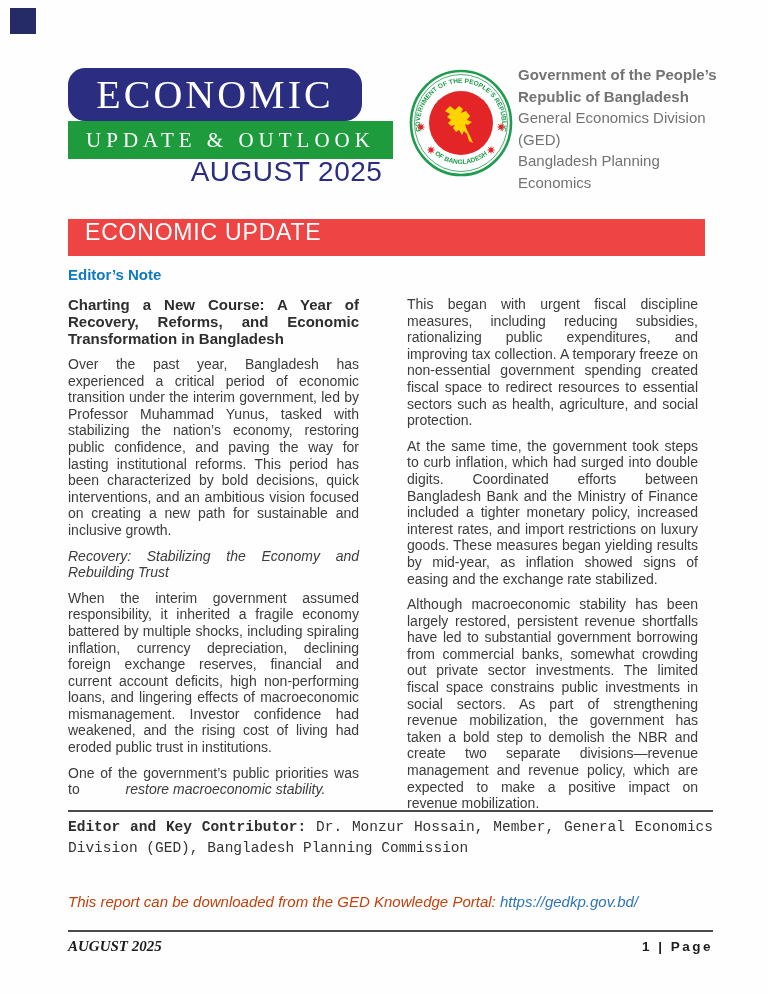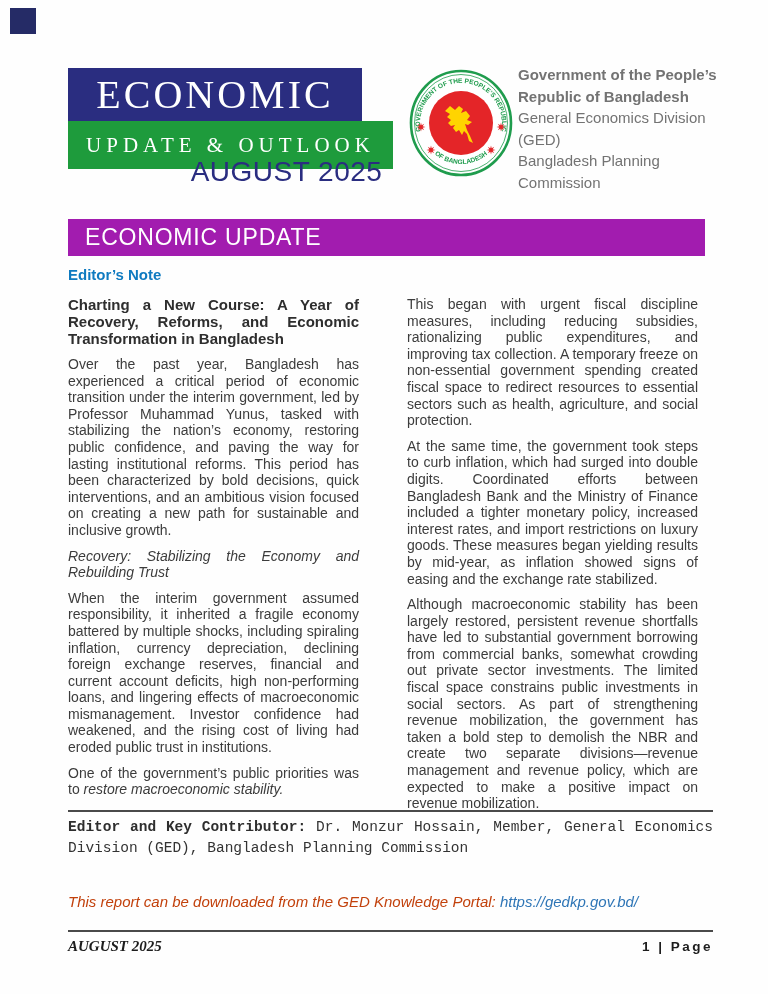--- a/index.html
+++ b/index.html
@@ -9,7 +9,7 @@
 
   
   .mast-navy{position:absolute;left:68px;top:68px;width:294px;height:53px;background:#2a2d80;
-             display:flex;align-items:center;justify-content:center;}
+             display:flex;align-items:center;justify-content:center;border-radius:17px;}
   .mast-navy span{font-family:"Liberation Serif",serif;font-size:40px;color:#ffffff;letter-spacing:3px;}
   .mast-green{position:absolute;left:68px;top:121px;width:325px;height:48px;background:#1e9b3c;
               display:flex;align-items:center;justify-content:center;}

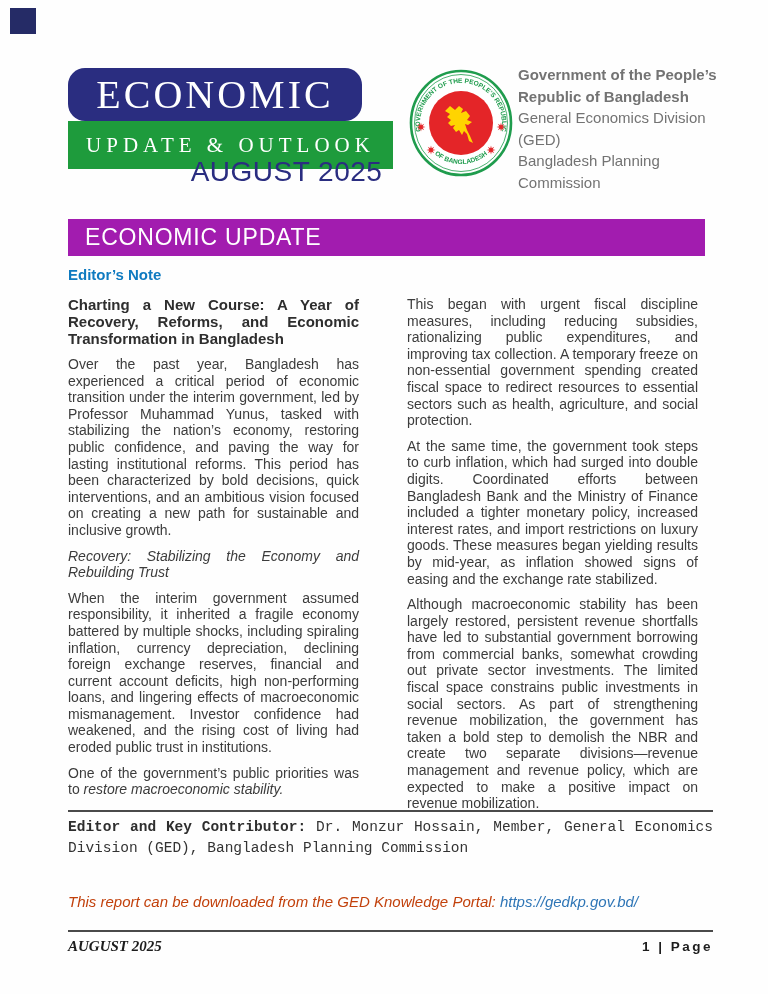--- a/index.html
+++ b/index.html
@@ -11,7 +11,7 @@
   .mast-navy{position:absolute;left:68px;top:68px;width:294px;height:53px;background:#2a2d80;
              display:flex;align-items:center;justify-content:center;border-radius:17px;}
   .mast-navy span{font-family:"Liberation Serif",serif;font-size:40px;color:#ffffff;letter-spacing:3px;}
-  .mast-green{position:absolute;left:68px;top:121px;width:325px;height:48px;background:#1e9b3c;
+  .mast-green{position:absolute;left:68px;top:121px;width:325px;height:38px;background:#1e9b3c;
               display:flex;align-items:center;justify-content:center;}
   .mast-green span{font-family:"Liberation Serif",serif;font-size:21px;color:#ffffff;letter-spacing:5px;}
   .mast-date{position:absolute;left:180px;top:156px;width:213px;text-align:center;

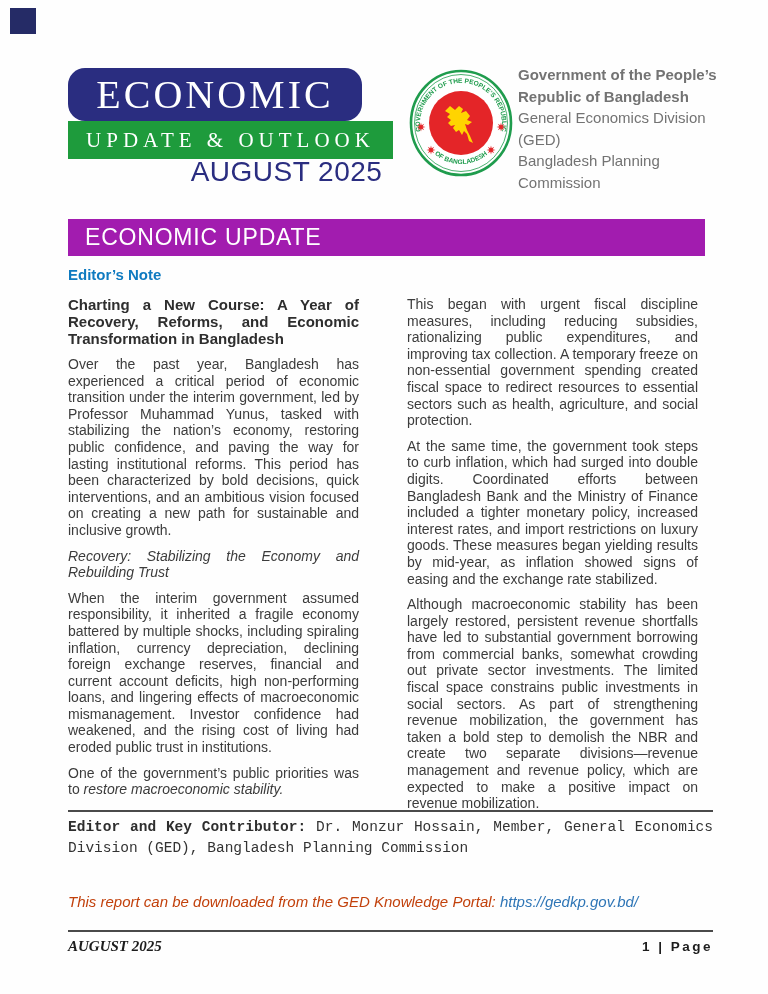--- a/index.html
+++ b/index.html
@@ -98,7 +98,7 @@
     <div>General Economics Division</div>
     <div>(GED)</div>
     <div>Bangladesh Planning</div>
-    <div>Commission</div>
+    <div>Economics</div>
   </div>
 
   <div class="banner">

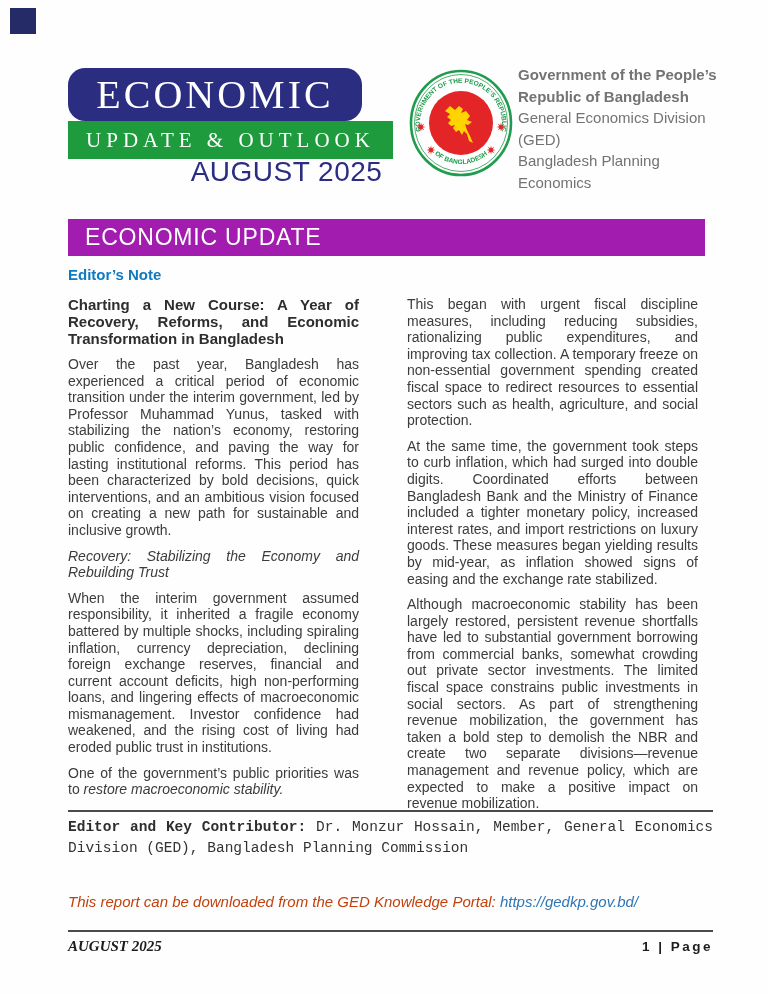--- a/index.html
+++ b/index.html
@@ -25,8 +25,8 @@
   .org .b{font-weight:bold;}
 
   
-  .banner{position:absolute;left:68px;top:219px;width:637px;height:37px;background:#a21caf;
-          display:flex;align-items:center;}
+  .banner{position:absolute;left:68px;top:219px;width:637px;height:37px;background:#ef4444;
+          display:flex;}
   .banner span{color:#ffffff;font-size:23px;letter-spacing:0.8px;padding-left:17px;}
 
   .note-label{position:absolute;left:68px;top:266px;font-size:15px;font-weight:bold;color:#0e7ac0;}

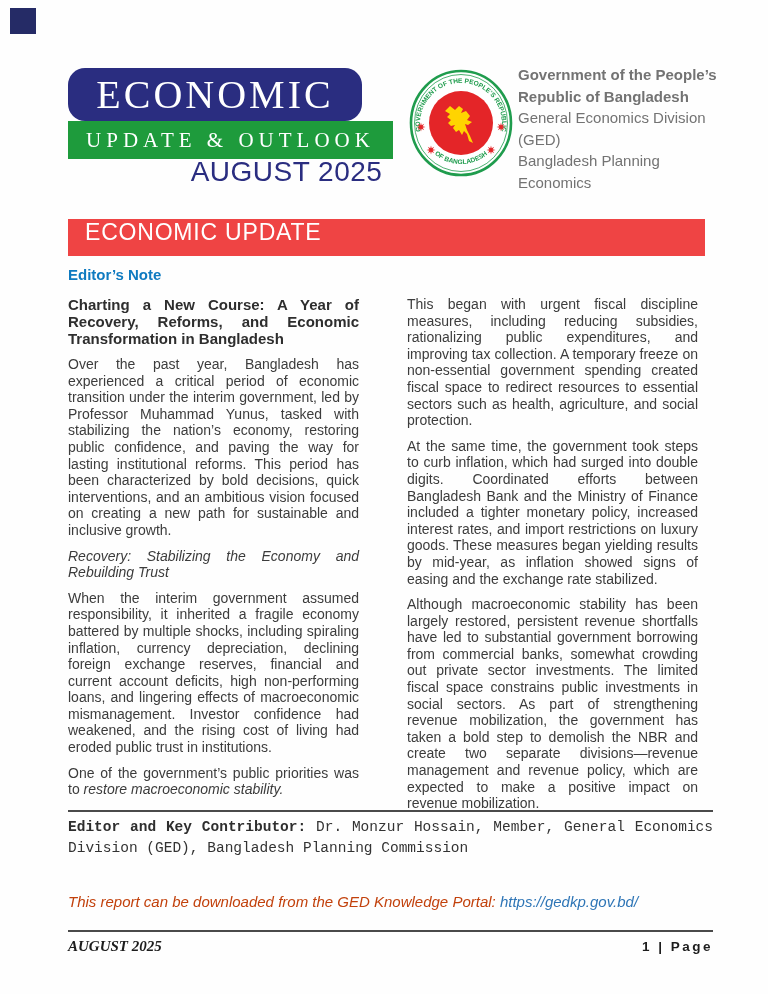--- a/index.html
+++ b/index.html
@@ -36,7 +36,7 @@
   .col{width:291px;text-align:justify;}
   .col h2{margin:0 0 9px 0;font-size:15px;line-height:17px;font-weight:bold;color:#2e2e2e;}
   .col p{margin:0 0 9px 0;font-size:14px;line-height:16.6px;}
-  .italic{font-style:italic;}
+  .italic{font-style:italic;margin-left:42px;}
 
   
   .contributors{position:absolute;left:68px;top:810px;width:645px;border-top:2px solid #4a4a4a;

